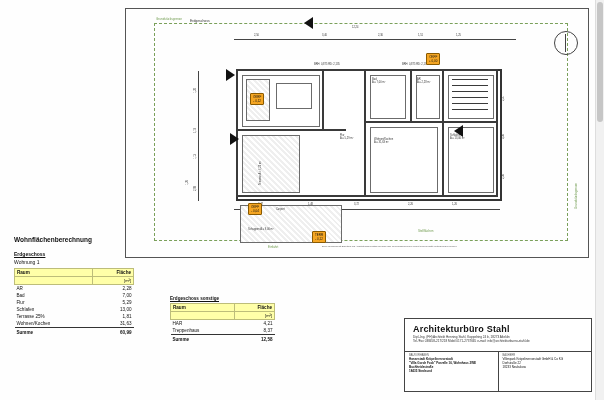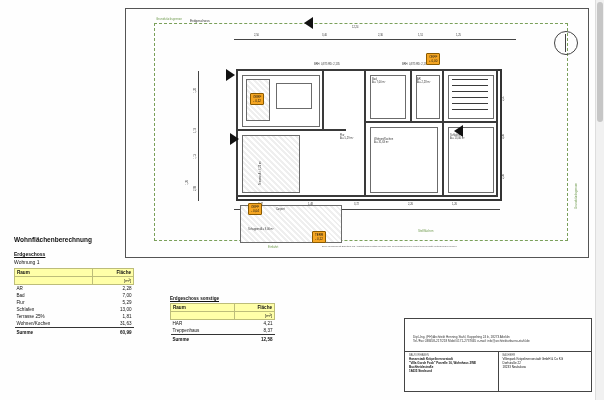--- a/index.html
+++ b/index.html
@@ -263,6 +263,7 @@
 
   <div class="titleblock">
     <div class="tb-top">
+      <div class="tb-logo">Architekturbüro Stahl</div>
       <div class="tb-sub" style="white-space:pre-line;">Dipl.-Ing. (FH) Architekt Henning Stahl, Koppelring 24 b, 18273 Alteklin
 Tel./Fax 038458-217/218  Mobil 0171-2737665  e-mail: info@architekturbuero-stahl.de</div>
     </div>

